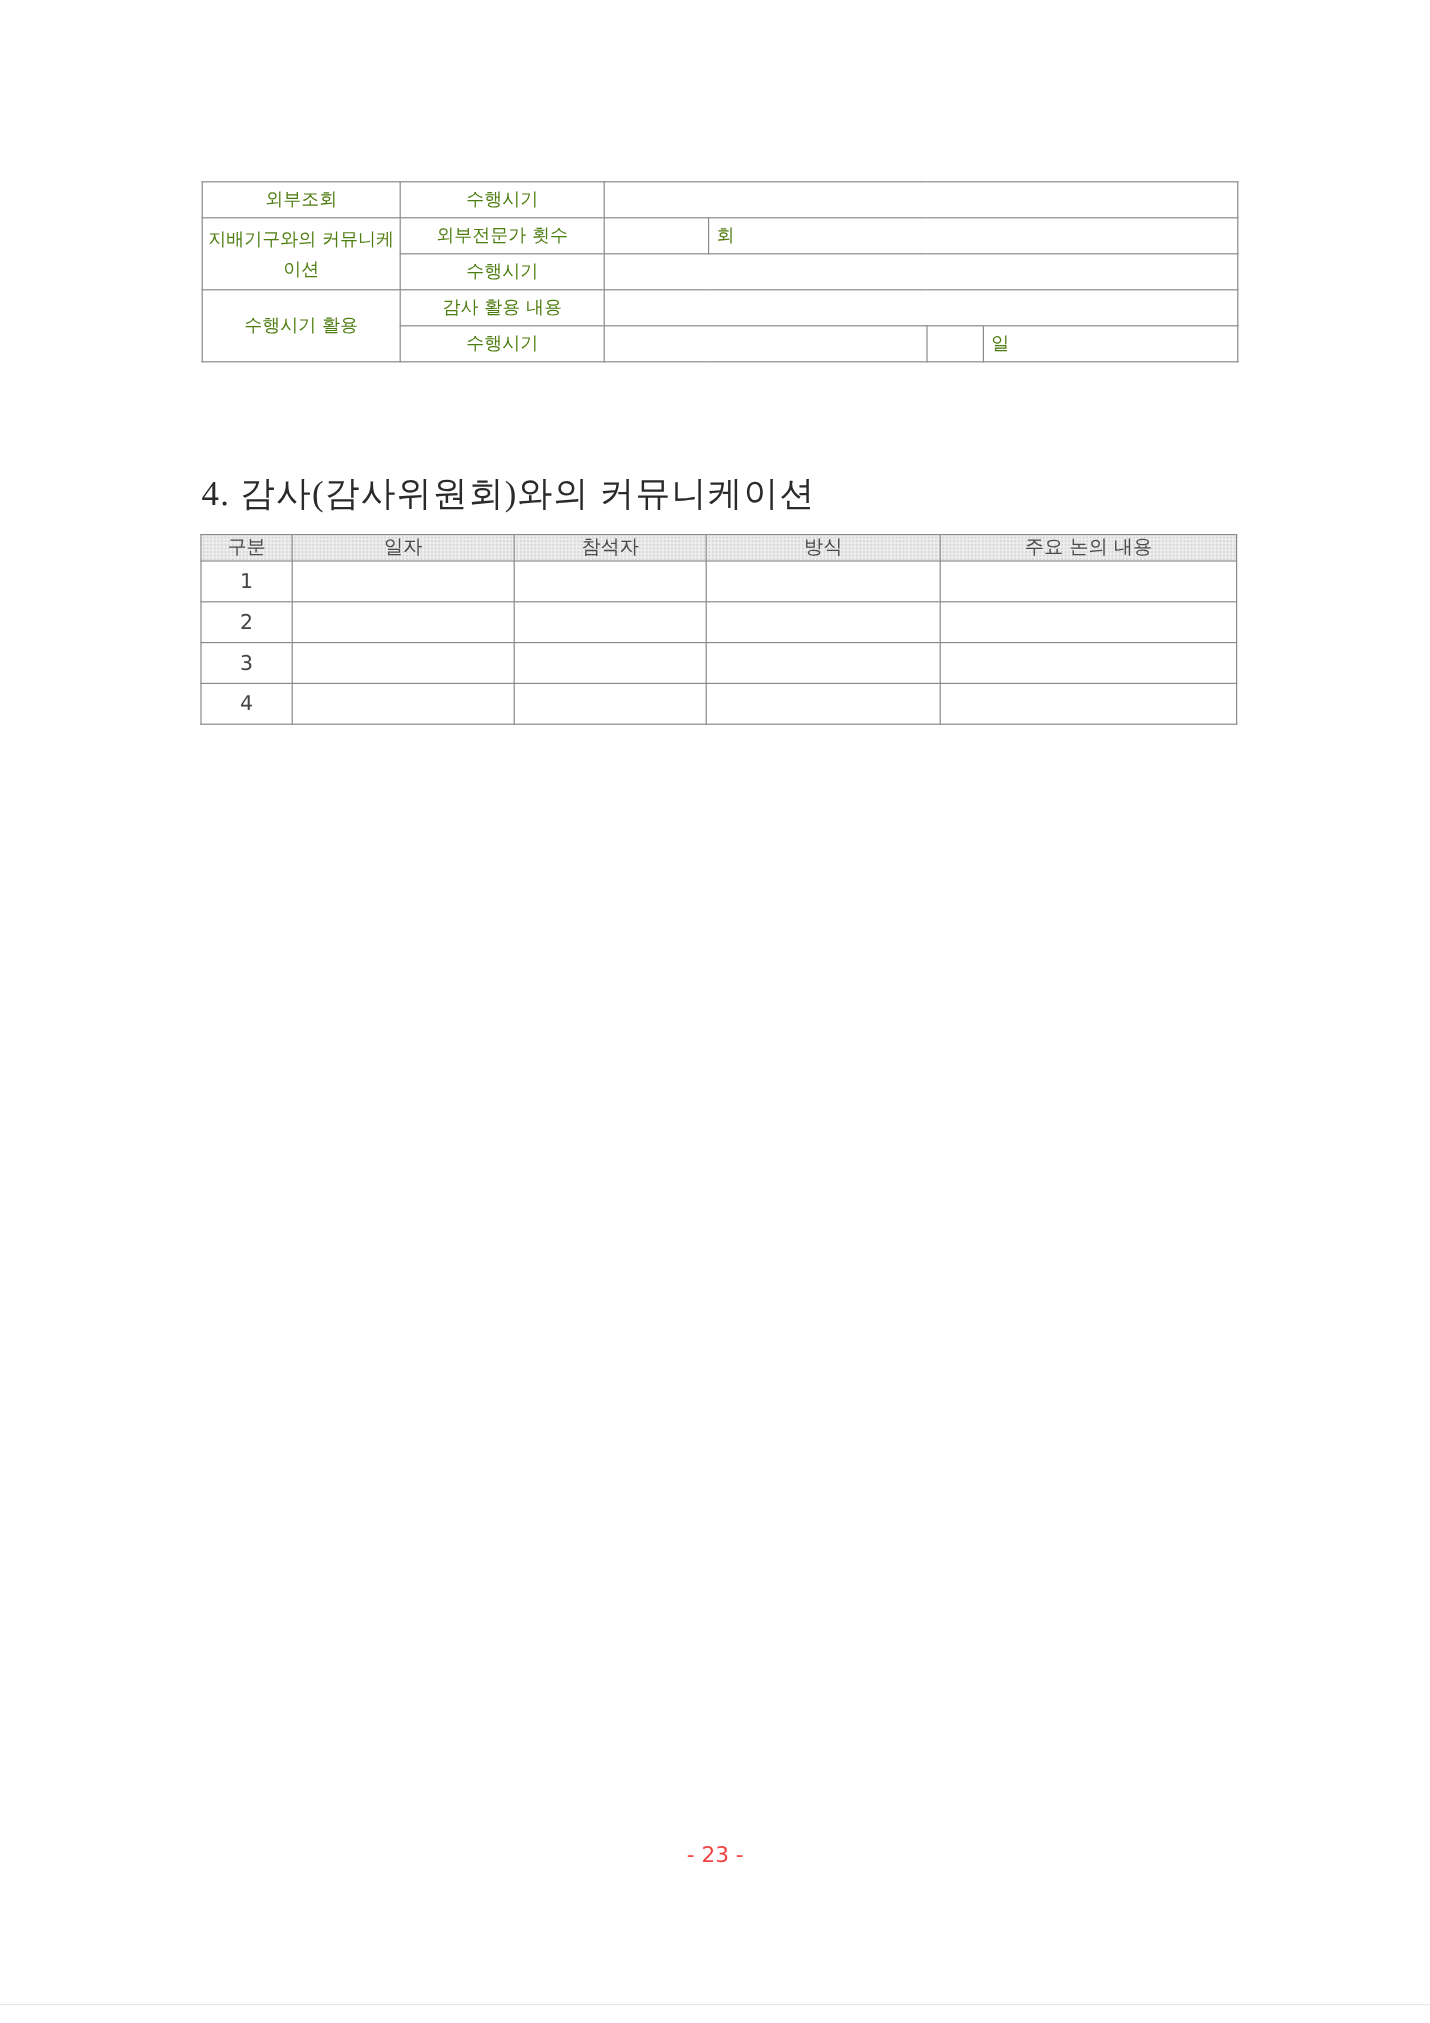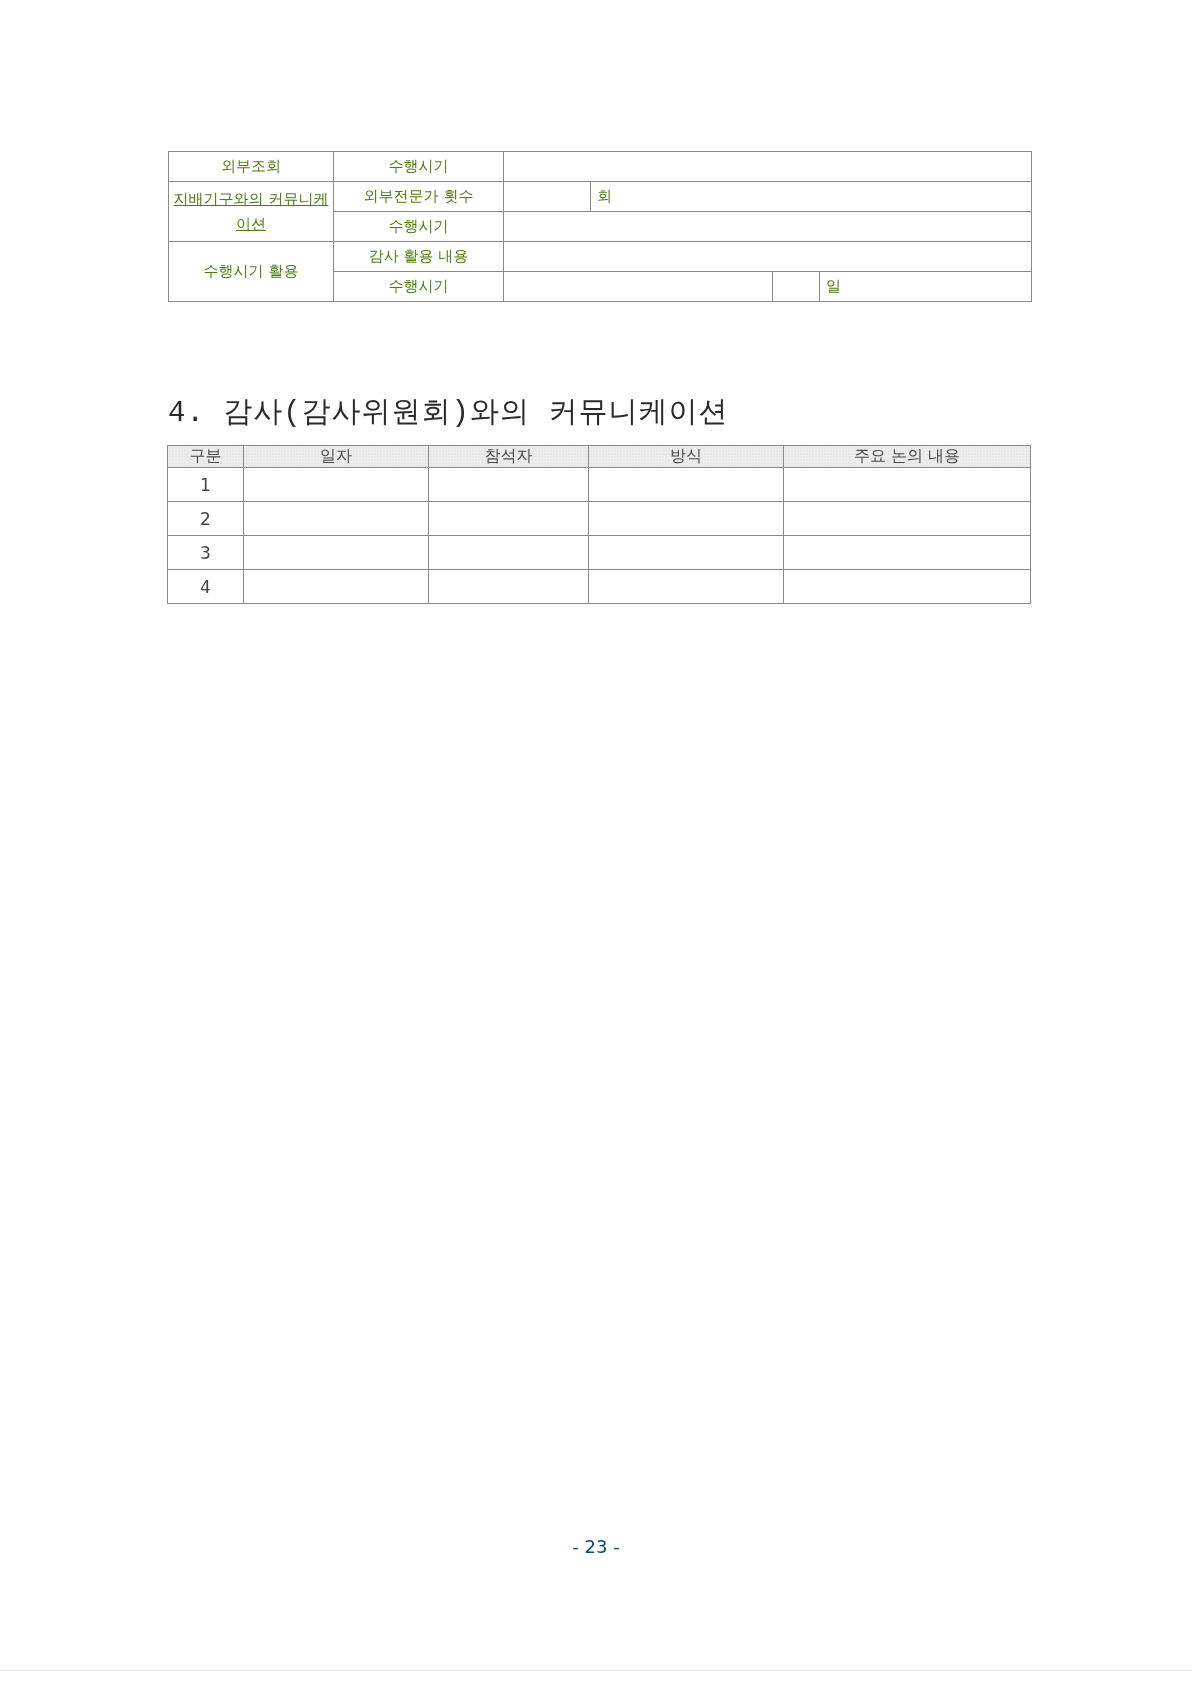--- a/index.html
+++ b/index.html
@@ -52,7 +52,6 @@
     #tbl-external td.multi {
       white-space: normal;
       line-height: 25px;
-      text-decoration: underline;
     }
     
     .section-heading {

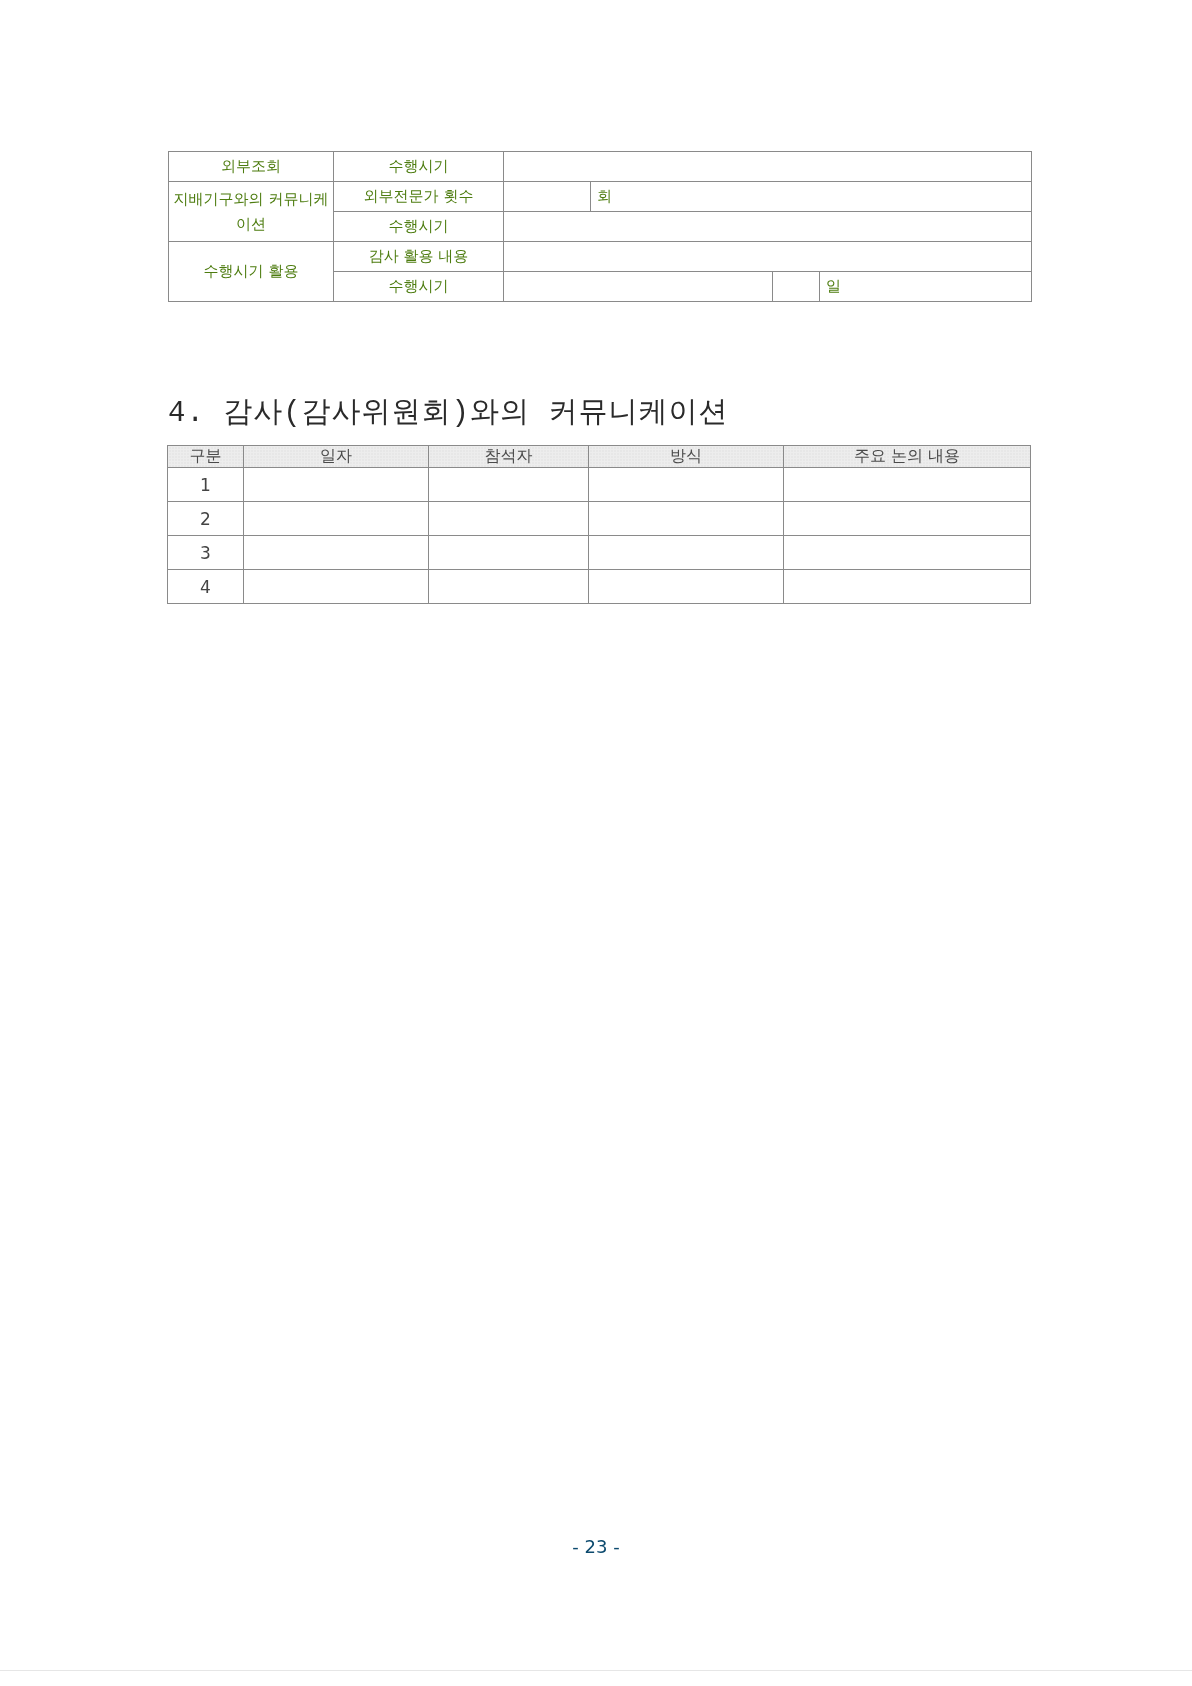--- a/index.html
+++ b/index.html
@@ -59,7 +59,7 @@
       left: 168px;
       top: 392px;
       margin: 0;
-      font-family: Liberation Mono, monospace;
+      font-family: Liberation Serif, serif;
       font-weight: normal;
       font-size: 29px;
       letter-spacing: 1px;

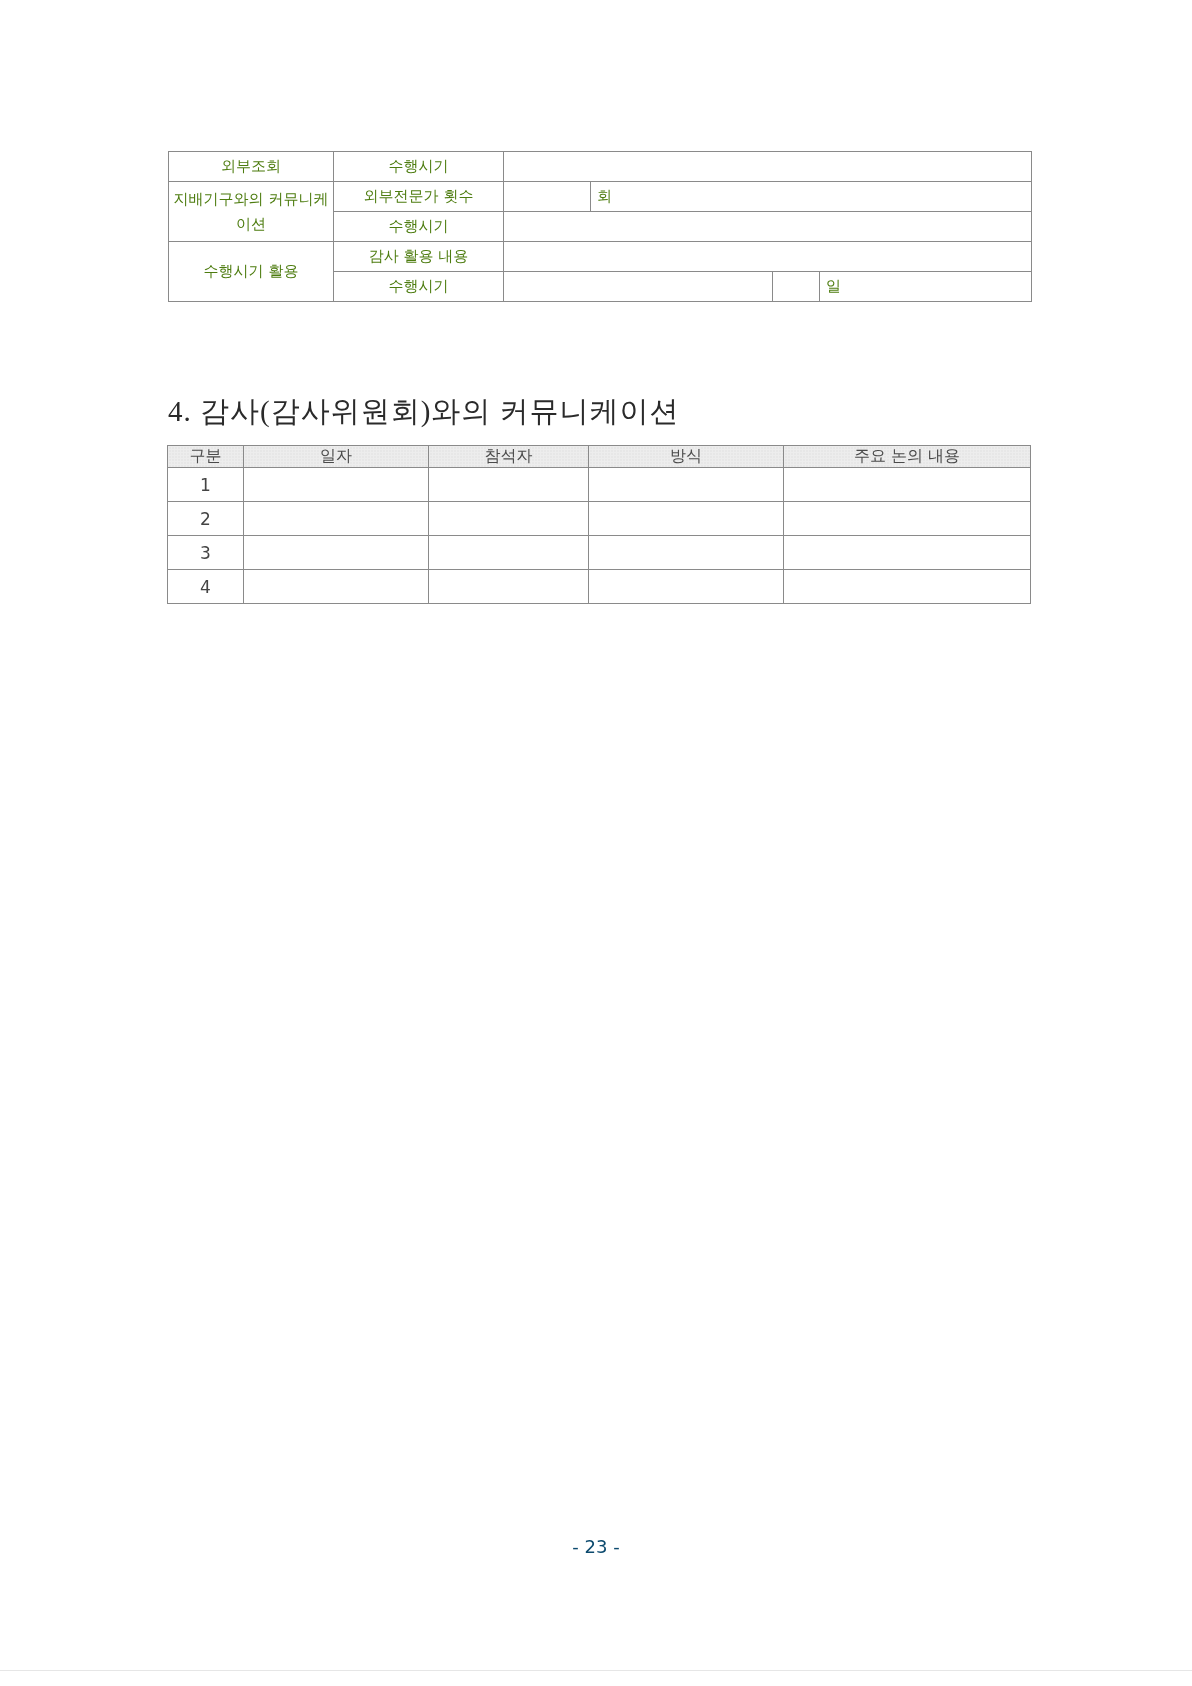--- a/index.html
+++ b/index.html
@@ -92,7 +92,7 @@
       top: 1536px;
       text-align: center;
       font-size: 18px;
-      color: #0c4a6e;
+      color: #ef4444;
       font-family: "DejaVu Sans", "Liberation Sans", sans-serif;
     }
   </style>

